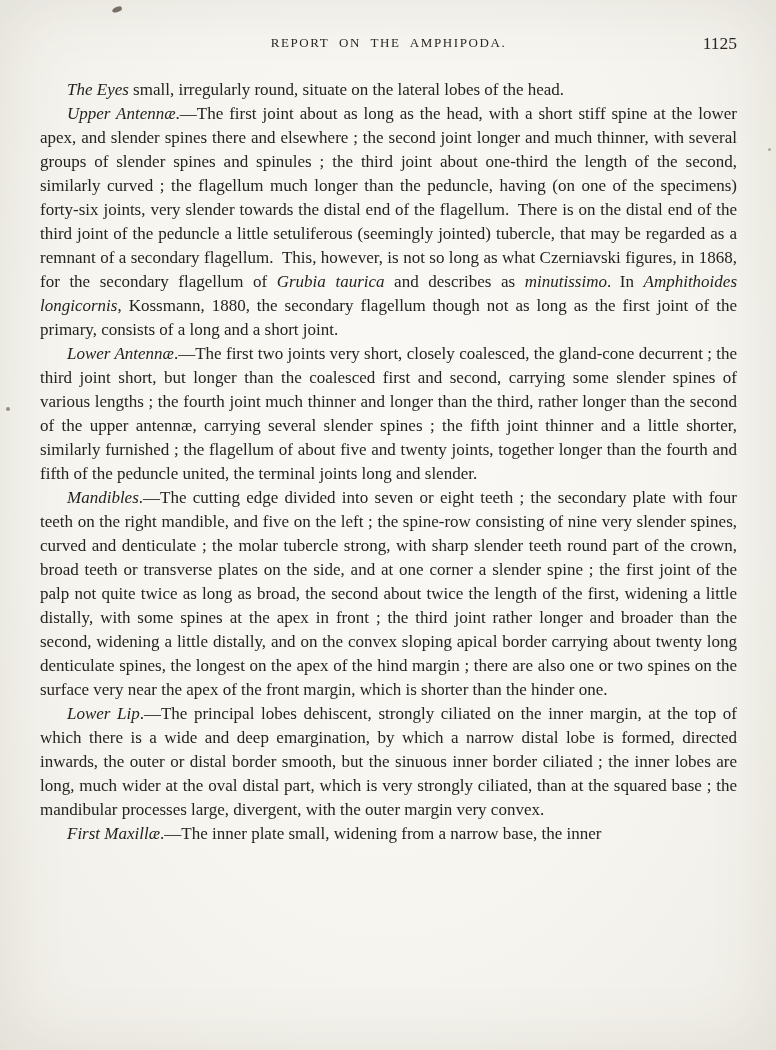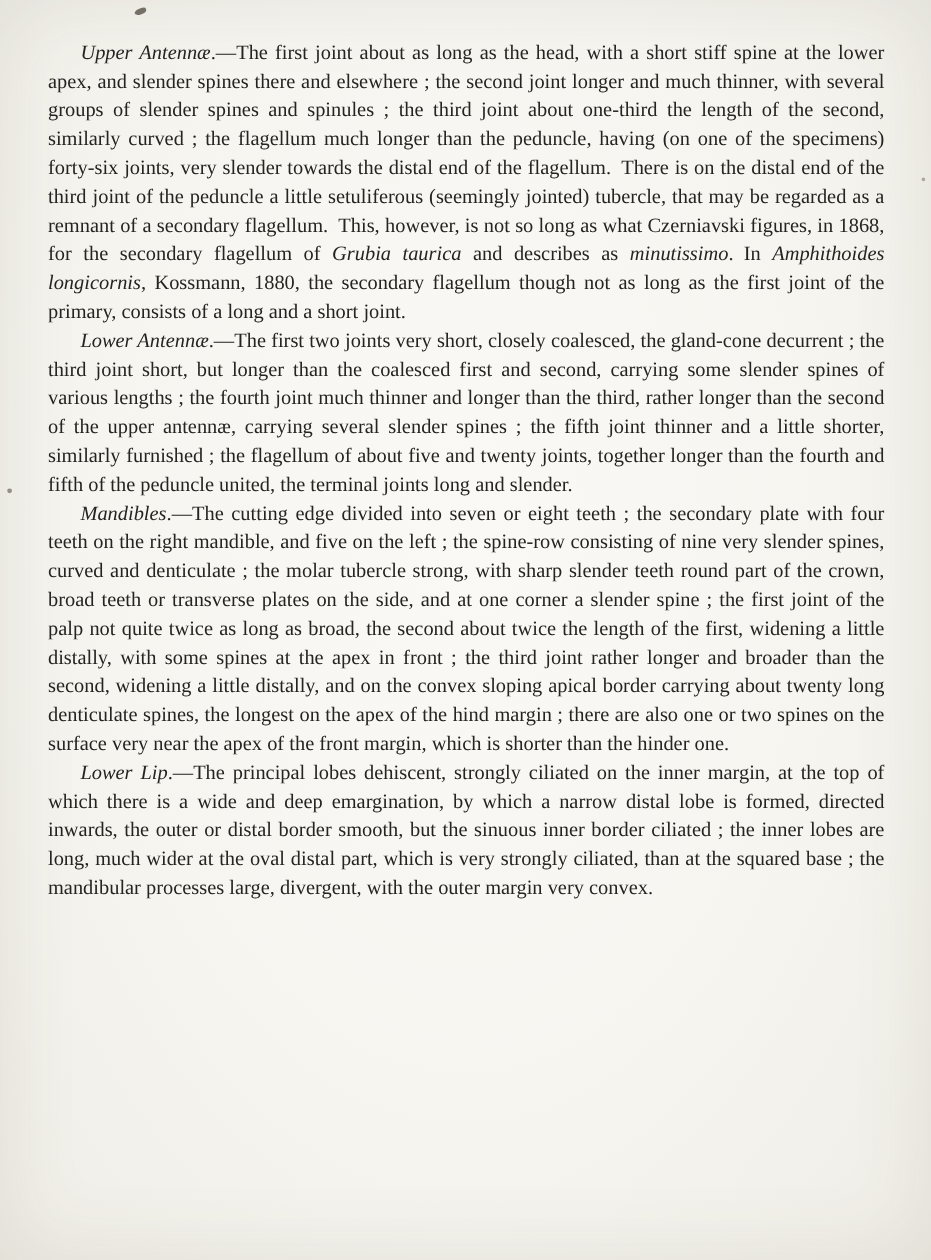--- a/index.html
+++ b/index.html
@@ -93,6 +93,10 @@
   <span class="speck speck-margin"></span>
   <span class="speck speck-edge"></span>
 
+  <header class="page-header">
+    <h1 class="header-title">REPORT ON THE AMPHIPODA.</h1>
+    <span class="page-number">1125</span>
+  </header>
 
   <main class="page-body">
       <p class="para"><span class="run italic">Upper Antennæ</span><span class="run">.—The first joint about as long as the head, with a short stiff spine at the lower apex, and slender spines there and elsewhere&nbsp;; the second joint longer and much thinner, with several groups of slender spines and spinules&nbsp;; the third joint about one-third the length of the second, similarly curved&nbsp;; the flagellum much longer than the peduncle, having (on one of the specimens) forty-six joints, very slender towards the distal end of the flagellum. There is on the distal end of the third joint of the peduncle a little setuliferous (seemingly jointed) tubercle, that may be regarded as a remnant of a secondary flagellum. This, however, is not so long as what Czerniavski figures, in 1868, for the secondary flagellum of </span><span class="run italic">Grubia taurica</span><span class="run"> and describes as </span><span class="run italic">minutissimo</span><span class="run">. In </span><span class="run italic">Amphithoides longicornis</span><span class="run">, Kossmann, 1880, the secondary flagellum though not as long as the first joint of the primary, consists of a long and a short joint.</span></p>

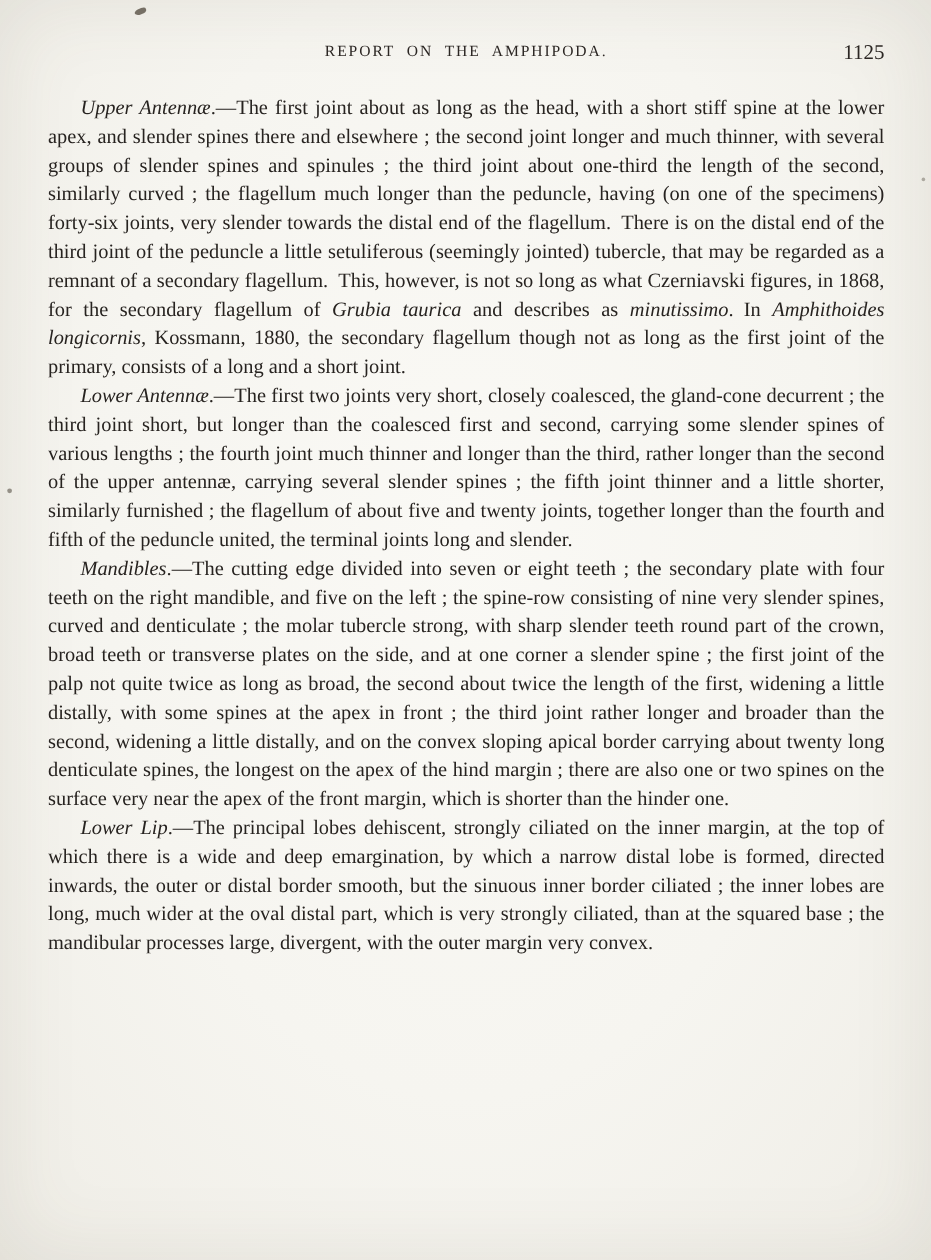--- a/index.html
+++ b/index.html
@@ -99,6 +99,7 @@
   </header>
 
   <main class="page-body">
+      <p class="para"><span class="run italic">The Eyes</span><span class="run"> small, irregularly round, situate on the lateral lobes of the head.</span></p>
       <p class="para"><span class="run italic">Upper Antennæ</span><span class="run">.—The first joint about as long as the head, with a short stiff spine at the lower apex, and slender spines there and elsewhere&nbsp;; the second joint longer and much thinner, with several groups of slender spines and spinules&nbsp;; the third joint about one-third the length of the second, similarly curved&nbsp;; the flagellum much longer than the peduncle, having (on one of the specimens) forty-six joints, very slender towards the distal end of the flagellum. There is on the distal end of the third joint of the peduncle a little setuliferous (seemingly jointed) tubercle, that may be regarded as a remnant of a secondary flagellum. This, however, is not so long as what Czerniavski figures, in 1868, for the secondary flagellum of </span><span class="run italic">Grubia taurica</span><span class="run"> and describes as </span><span class="run italic">minutissimo</span><span class="run">. In </span><span class="run italic">Amphithoides longicornis</span><span class="run">, Kossmann, 1880, the secondary flagellum though not as long as the first joint of the primary, consists of a long and a short joint.</span></p>
       <p class="para"><span class="run italic">Lower Antennæ</span><span class="run">.—The first two joints very short, closely coalesced, the gland-cone decurrent&nbsp;; the third joint short, but longer than the coalesced first and second, carrying some slender spines of various lengths&nbsp;; the fourth joint much thinner and longer than the third, rather longer than the second of the upper antennæ, carrying several slender spines&nbsp;; the fifth joint thinner and a little shorter, similarly furnished&nbsp;; the flagellum of about five and twenty joints, together longer than the fourth and fifth of the peduncle united, the terminal joints long and slender.</span></p>
       <p class="para"><span class="run italic">Mandibles</span><span class="run">.—The cutting edge divided into seven or eight teeth&nbsp;; the secondary plate with four teeth on the right mandible, and five on the left&nbsp;; the spine-row consisting of nine very slender spines, curved and denticulate&nbsp;; the molar tubercle strong, with sharp slender teeth round part of the crown, broad teeth or transverse plates on the side, and at one corner a slender spine&nbsp;; the first joint of the palp not quite twice as long as broad, the second about twice the length of the first, widening a little distally, with some spines at the apex in front&nbsp;; the third joint rather longer and broader than the second, widening a little distally, and on the convex sloping apical border carrying about twenty long denticulate spines, the longest on the apex of the hind margin&nbsp;; there are also one or two spines on the surface very near the apex of the front margin, which is shorter than the hinder one.</span></p>

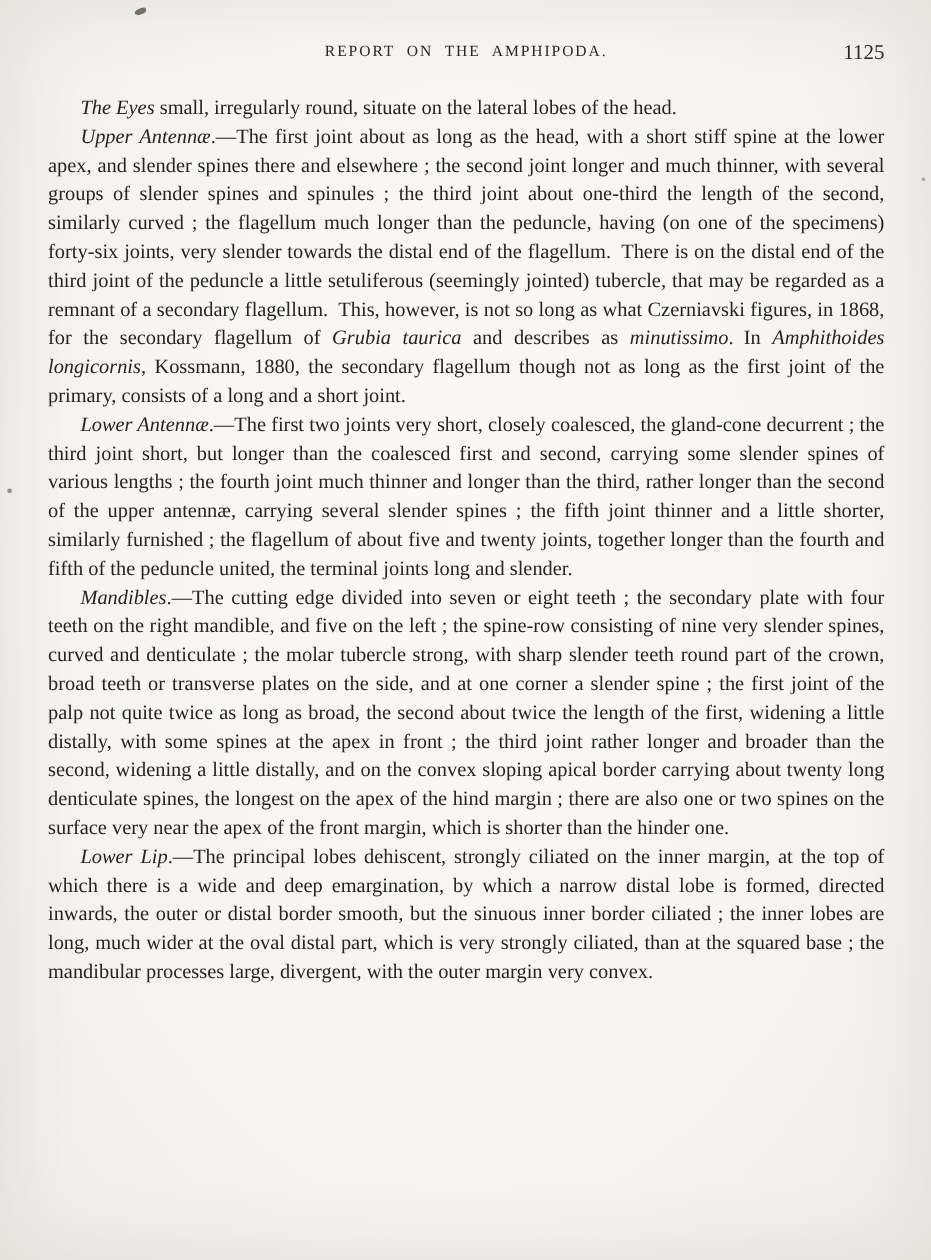--- a/index.html
+++ b/index.html
@@ -104,6 +104,7 @@
       <p class="para"><span class="run italic">Lower Antennæ</span><span class="run">.—The first two joints very short, closely coalesced, the gland-cone decurrent&nbsp;; the third joint short, but longer than the coalesced first and second, carrying some slender spines of various lengths&nbsp;; the fourth joint much thinner and longer than the third, rather longer than the second of the upper antennæ, carrying several slender spines&nbsp;; the fifth joint thinner and a little shorter, similarly furnished&nbsp;; the flagellum of about five and twenty joints, together longer than the fourth and fifth of the peduncle united, the terminal joints long and slender.</span></p>
       <p class="para"><span class="run italic">Mandibles</span><span class="run">.—The cutting edge divided into seven or eight teeth&nbsp;; the secondary plate with four teeth on the right mandible, and five on the left&nbsp;; the spine-row consisting of nine very slender spines, curved and denticulate&nbsp;; the molar tubercle strong, with sharp slender teeth round part of the crown, broad teeth or transverse plates on the side, and at one corner a slender spine&nbsp;; the first joint of the palp not quite twice as long as broad, the second about twice the length of the first, widening a little distally, with some spines at the apex in front&nbsp;; the third joint rather longer and broader than the second, widening a little distally, and on the convex sloping apical border carrying about twenty long denticulate spines, the longest on the apex of the hind margin&nbsp;; there are also one or two spines on the surface very near the apex of the front margin, which is shorter than the hinder one.</span></p>
       <p class="para"><span class="run italic">Lower Lip</span><span class="run">.—The principal lobes dehiscent, strongly ciliated on the inner margin, at the top of which there is a wide and deep emargination, by which a narrow distal lobe is formed, directed inwards, the outer or distal border smooth, but the sinuous inner border ciliated&nbsp;; the inner lobes are long, much wider at the oval distal part, which is very strongly ciliated, than at the squared base&nbsp;; the mandibular processes large, divergent, with the outer margin very convex.</span></p>
+      <p class="para"><span class="run italic">First Maxillæ</span><span class="run">.—The inner plate small, widening from a narrow base, the inner</span></p>
     </main>
 </div>
 

